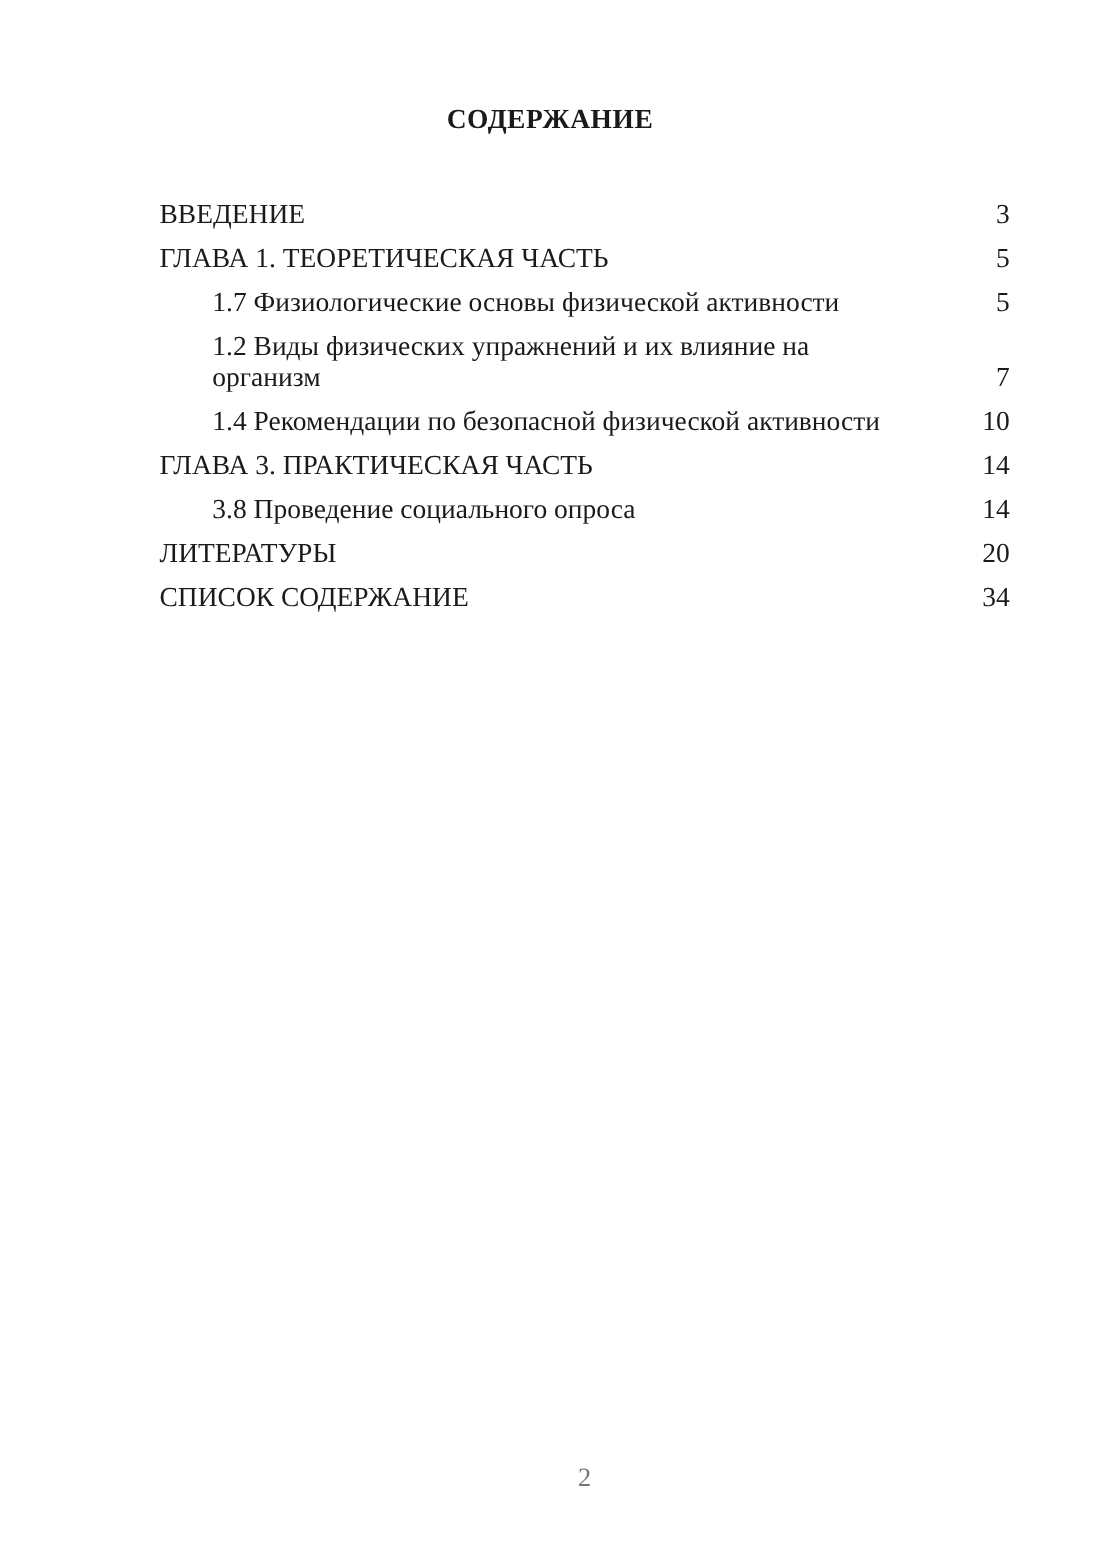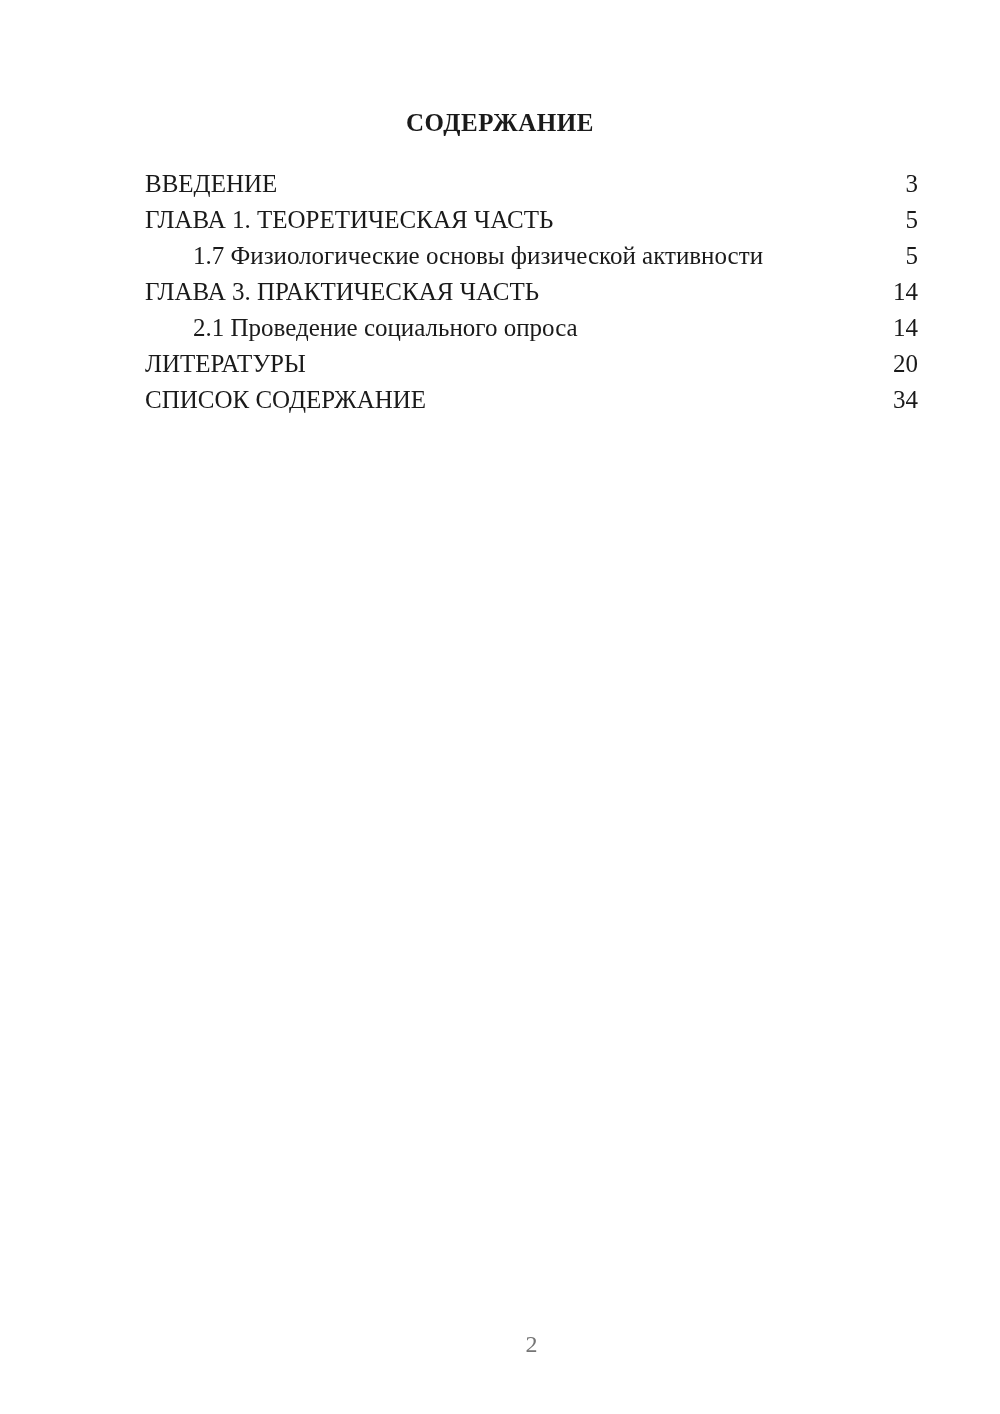--- a/index.html
+++ b/index.html
@@ -18,7 +18,7 @@
   }
   .doc-title {
     position: absolute;
-    top: 108px;
+    top: 94px;
     left: 0;
     width: 100%;
     text-align: center;

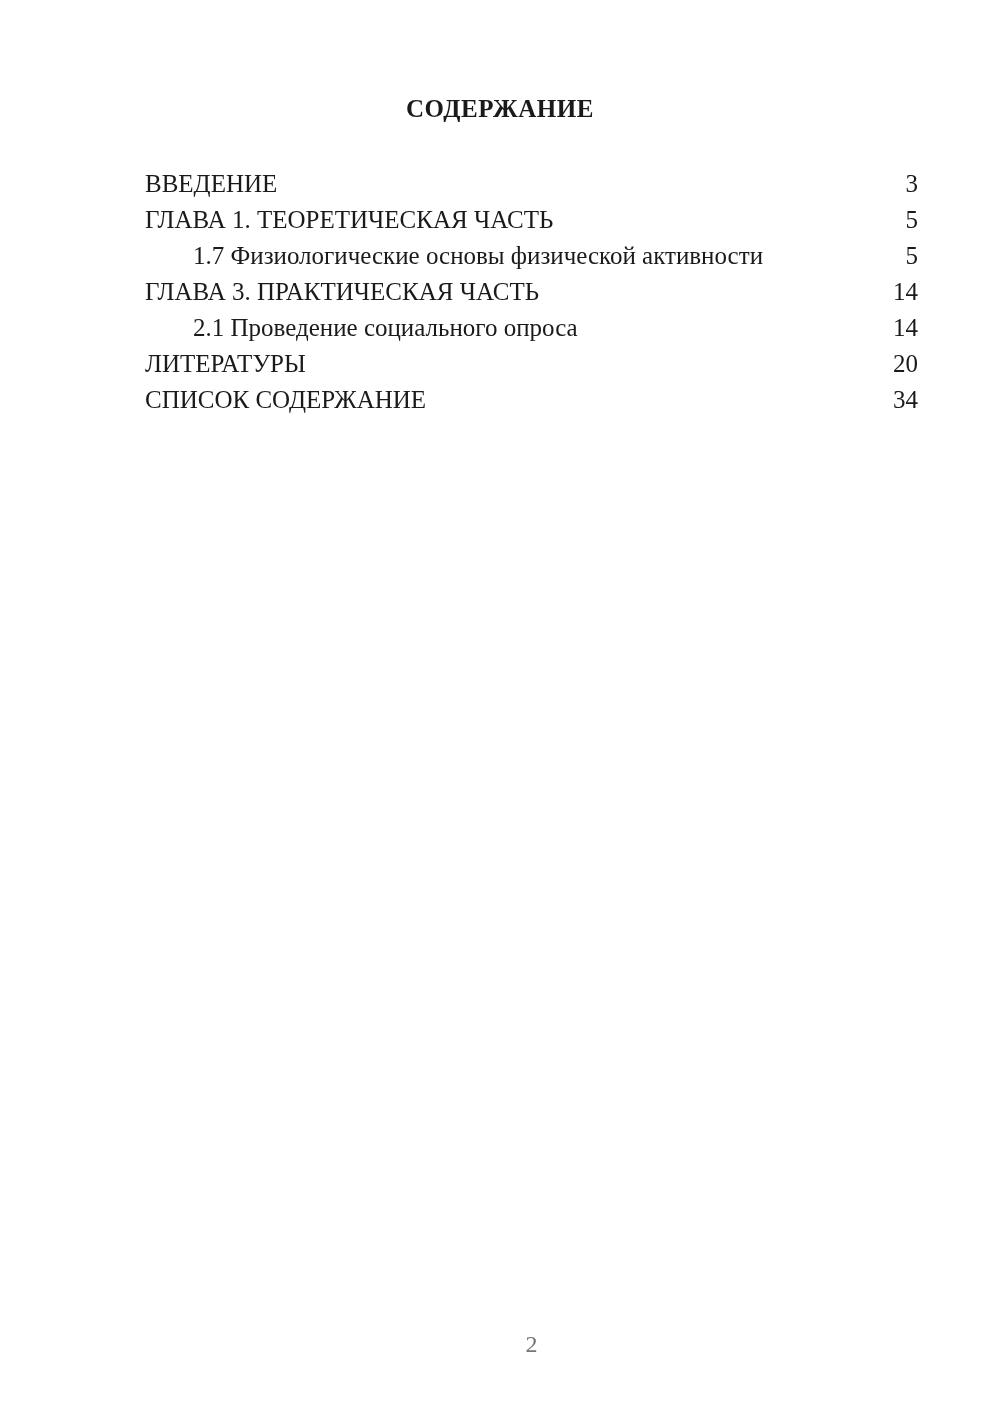--- a/index.html
+++ b/index.html
@@ -40,6 +40,7 @@
     margin-bottom: 8px;
     font-size: 25px;
     line-height: 28px;
+    margin-top: 12px;
   }
   .entry-text {
     flex: 1 1 auto;

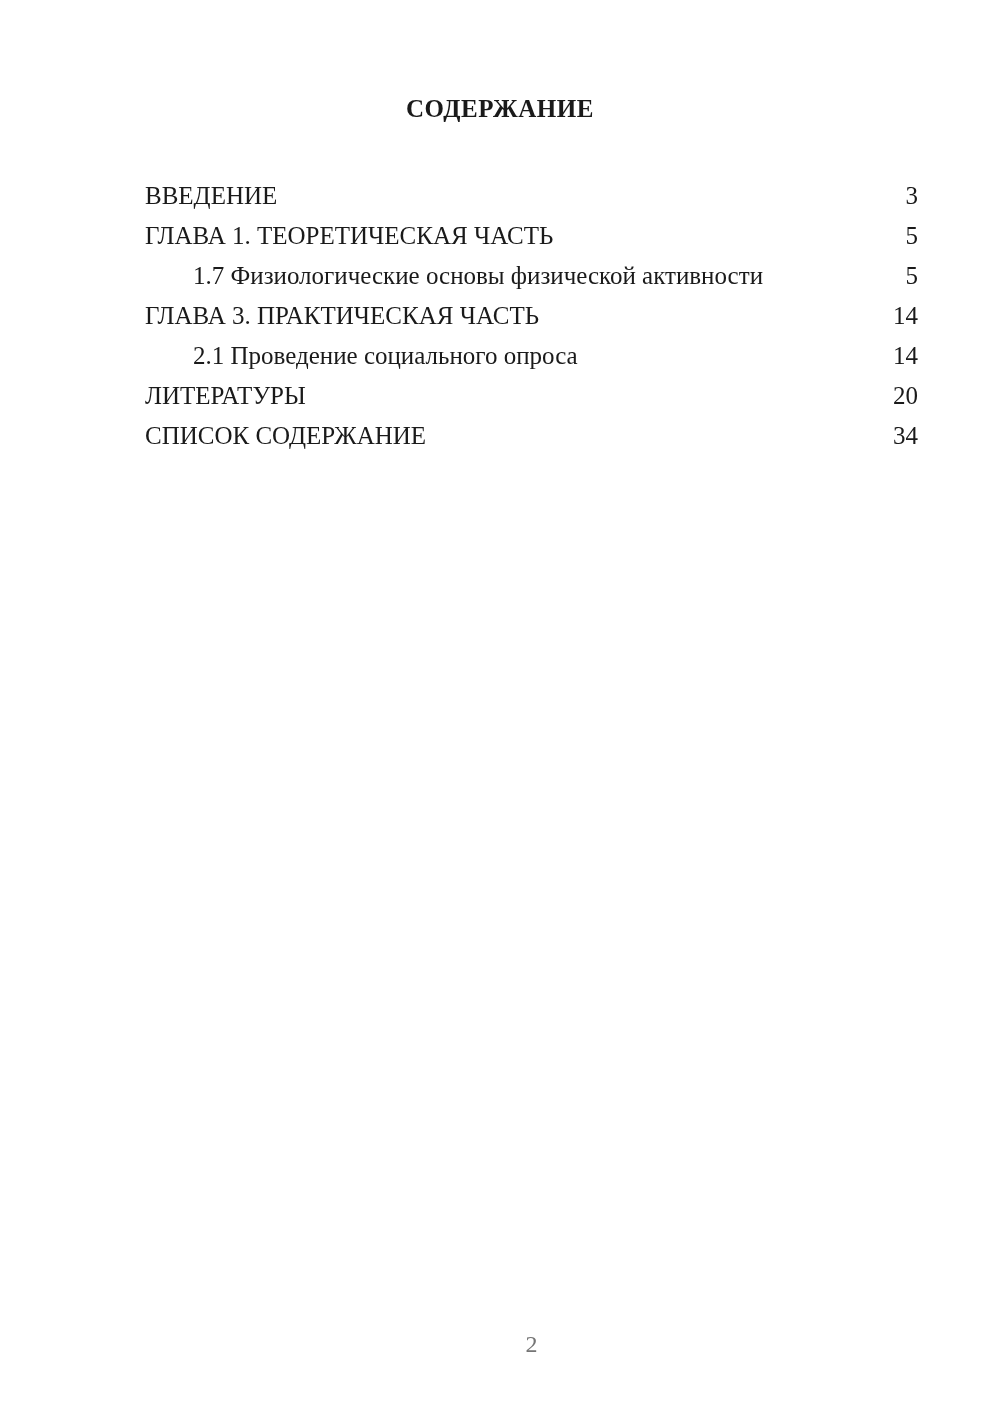--- a/index.html
+++ b/index.html
@@ -98,6 +98,13 @@
       <div class="entry-page">5</div>
     </div>
 
+    <div class="toc-entry">
+      <div class="entry-text level-1">
+          <div class="entry-line">1.2 Виды физических упражнений и их влияние на</div>
+          <div class="entry-line">организм</div>
+        </div>
+      <div class="entry-page">7</div>
+    </div>
 
 
 

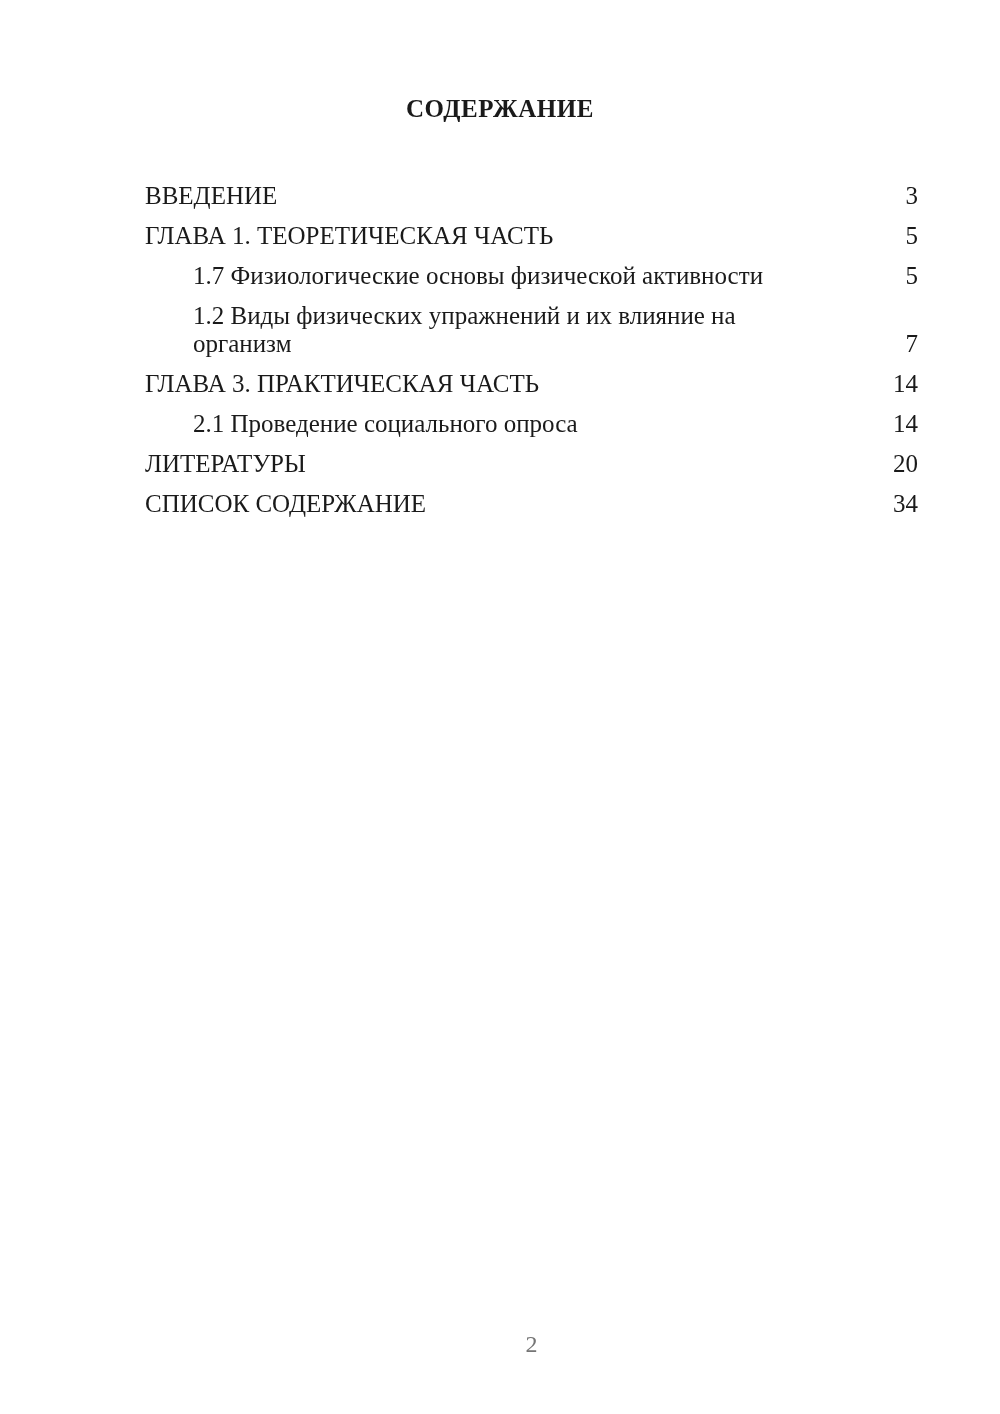--- a/index.html
+++ b/index.html
@@ -107,6 +107,12 @@
     </div>
 
 
+    <div class="toc-entry">
+      <div class="entry-text level-1">
+          <div class="entry-line">1.4 Рекомендации по безопасной физической активности</div>
+        </div>
+      <div class="entry-page">10</div>
+    </div>
 
     <div class="toc-entry">
       <div class="entry-text">

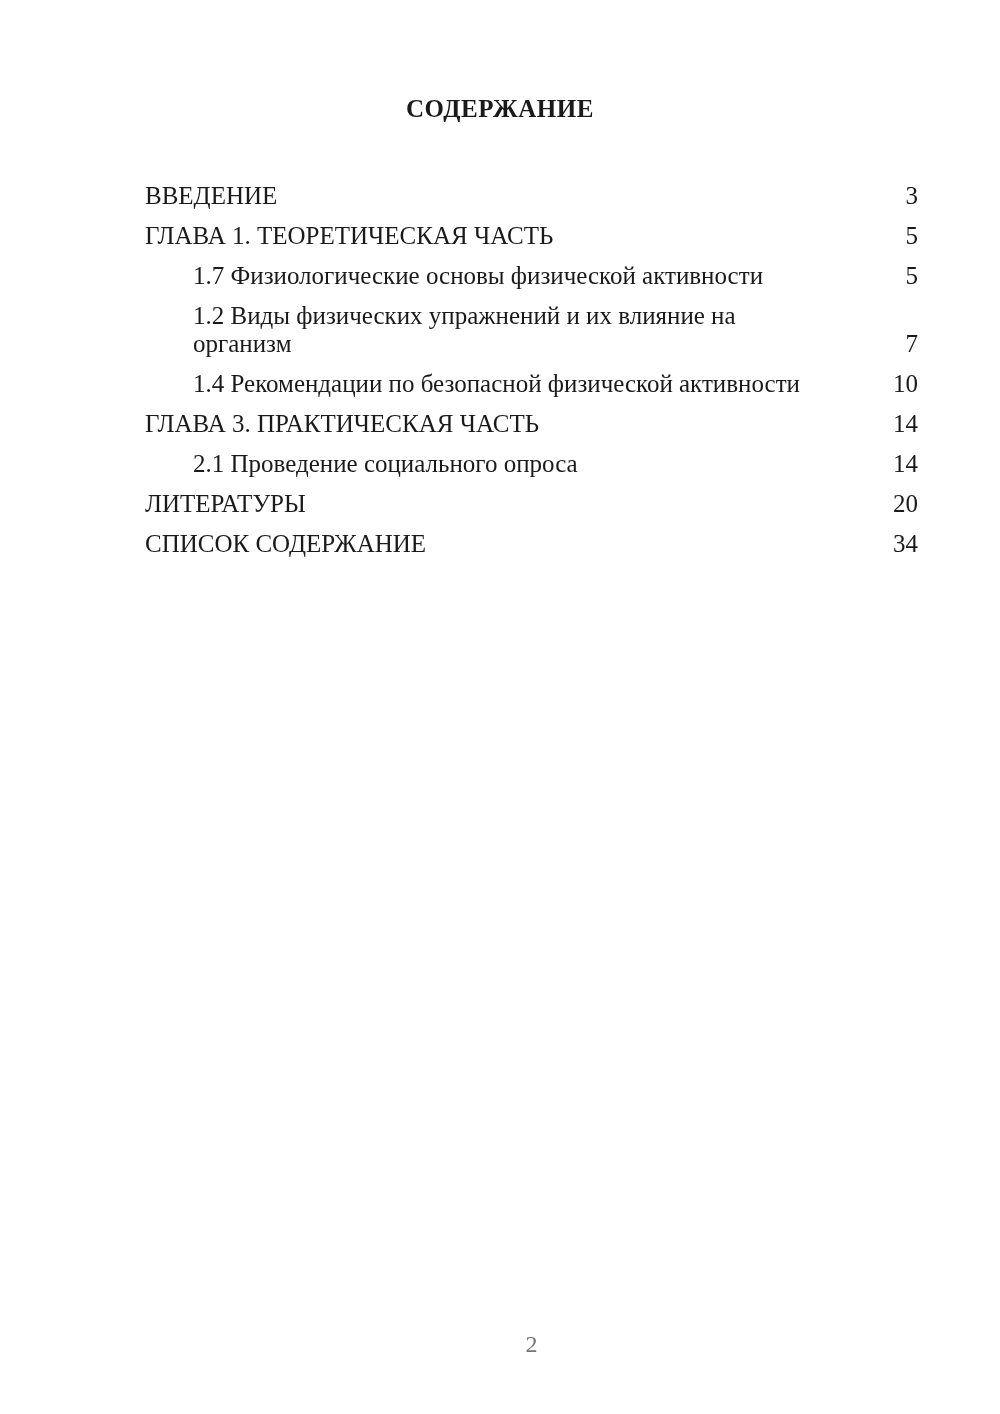--- a/index.html
+++ b/index.html
@@ -123,7 +123,7 @@
 
     <div class="toc-entry">
       <div class="entry-text level-1">
-          <div class="entry-line">2.1 Проведение социального опроса</div>
+          <div class="entry-line">3.8 Проведение социального опроса</div>
         </div>
       <div class="entry-page">14</div>
     </div>

